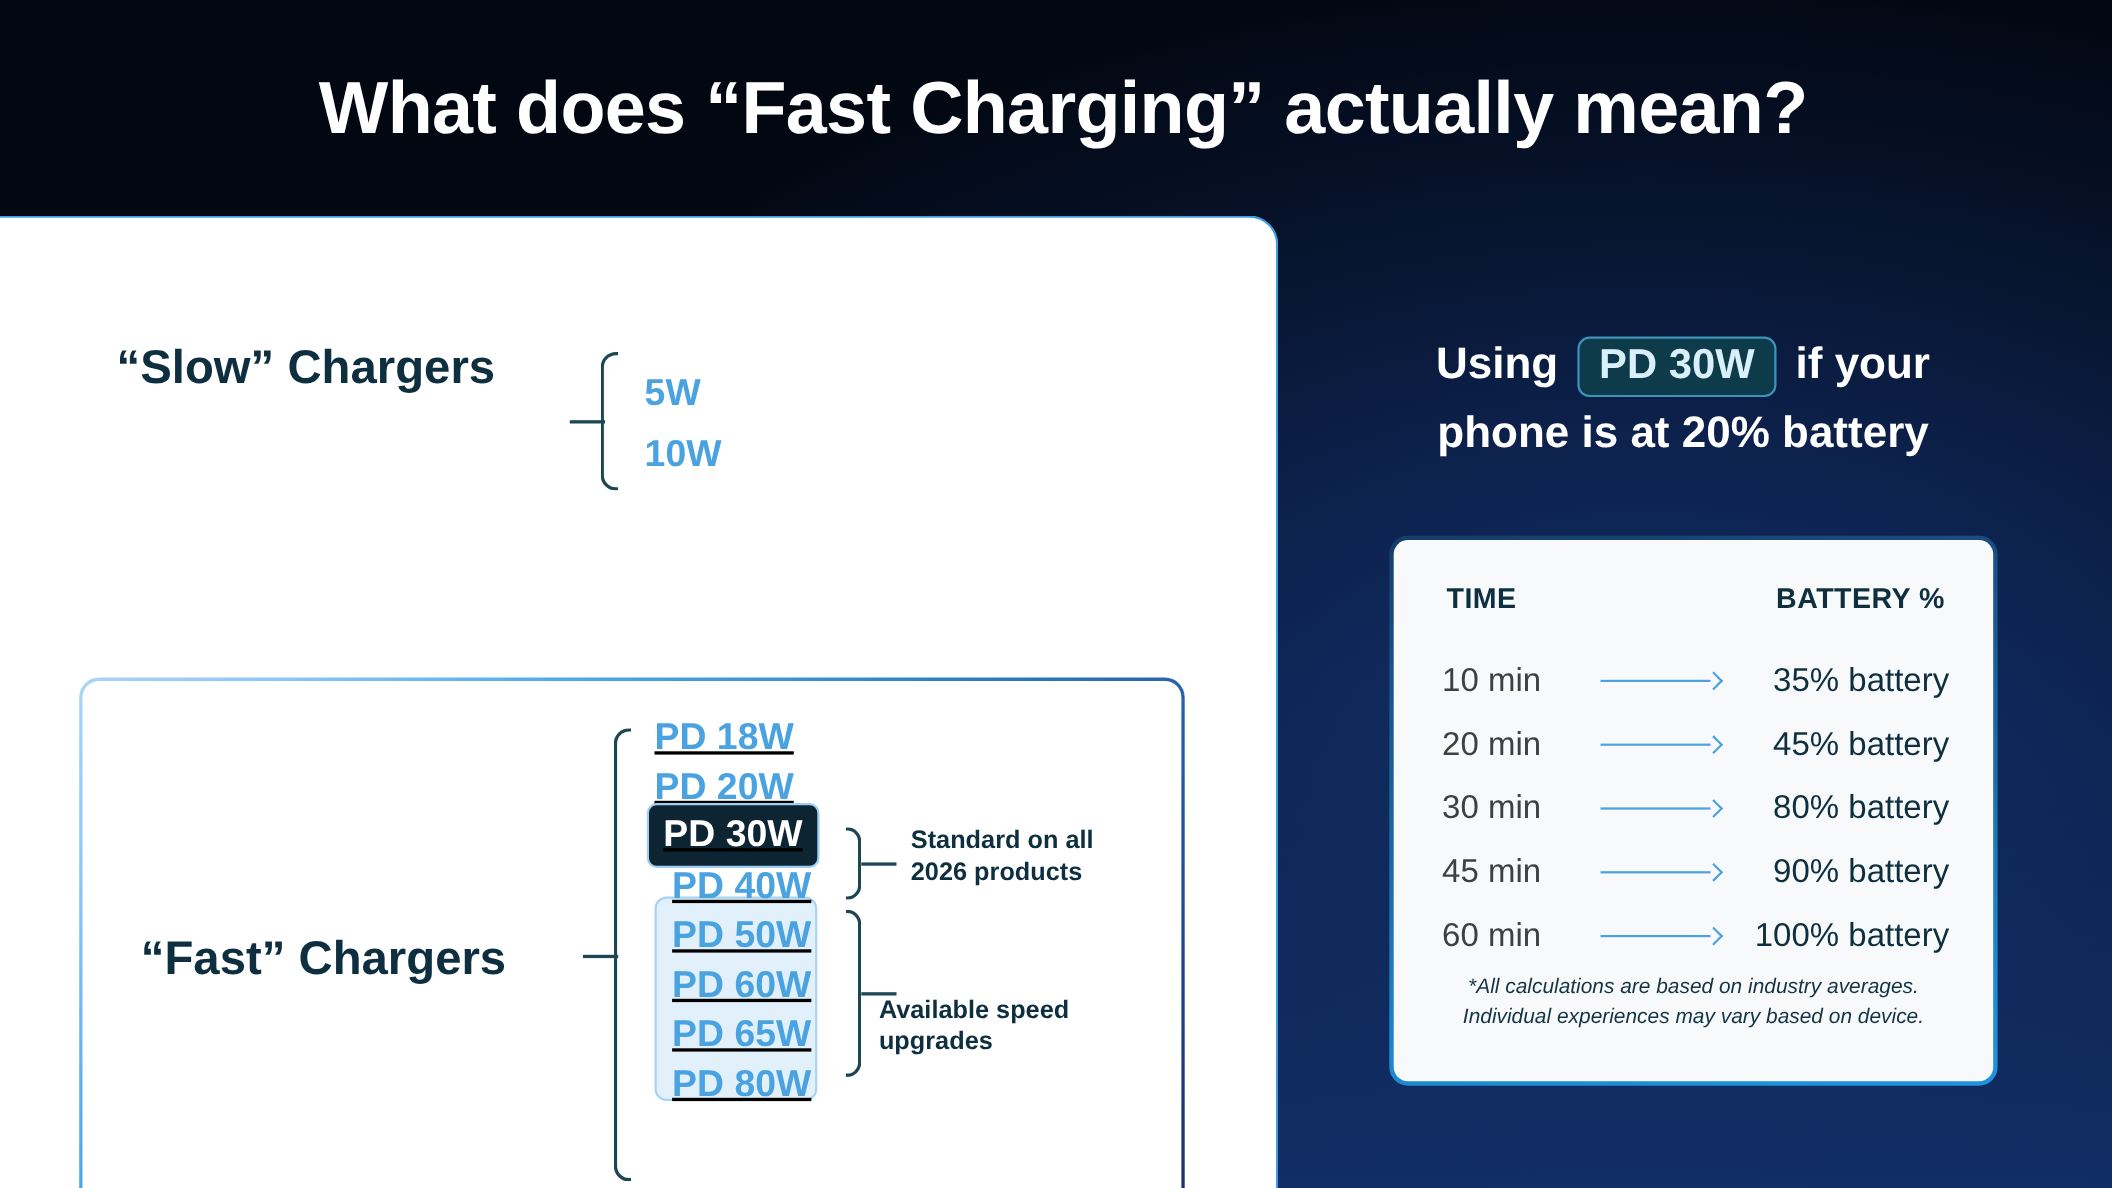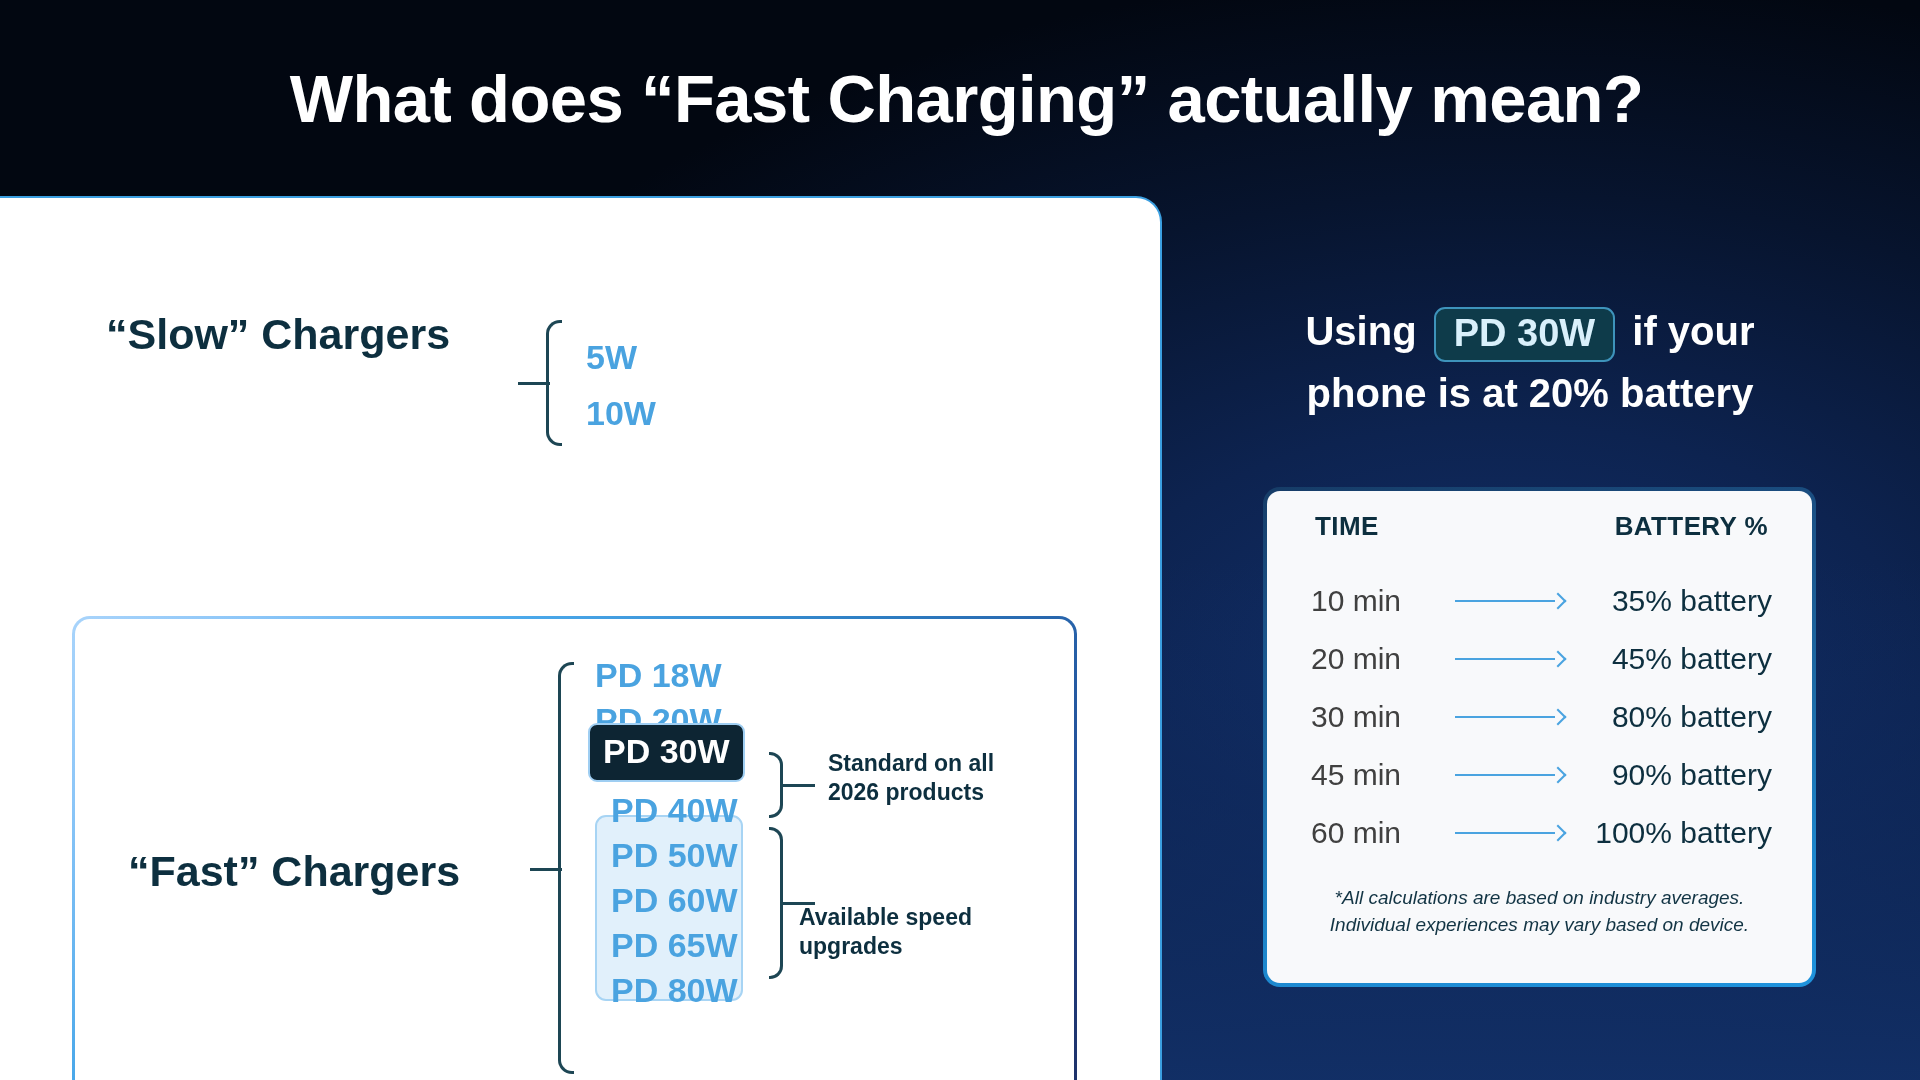--- a/index.html
+++ b/index.html
@@ -258,7 +258,7 @@
     background: #f8f9fb;
     border-radius: 13px;
     position: relative;
-    padding: 20px 38px 0 38px;
+    padding: 38px 38px 0 38px;
   }
 
   .tbl-head {

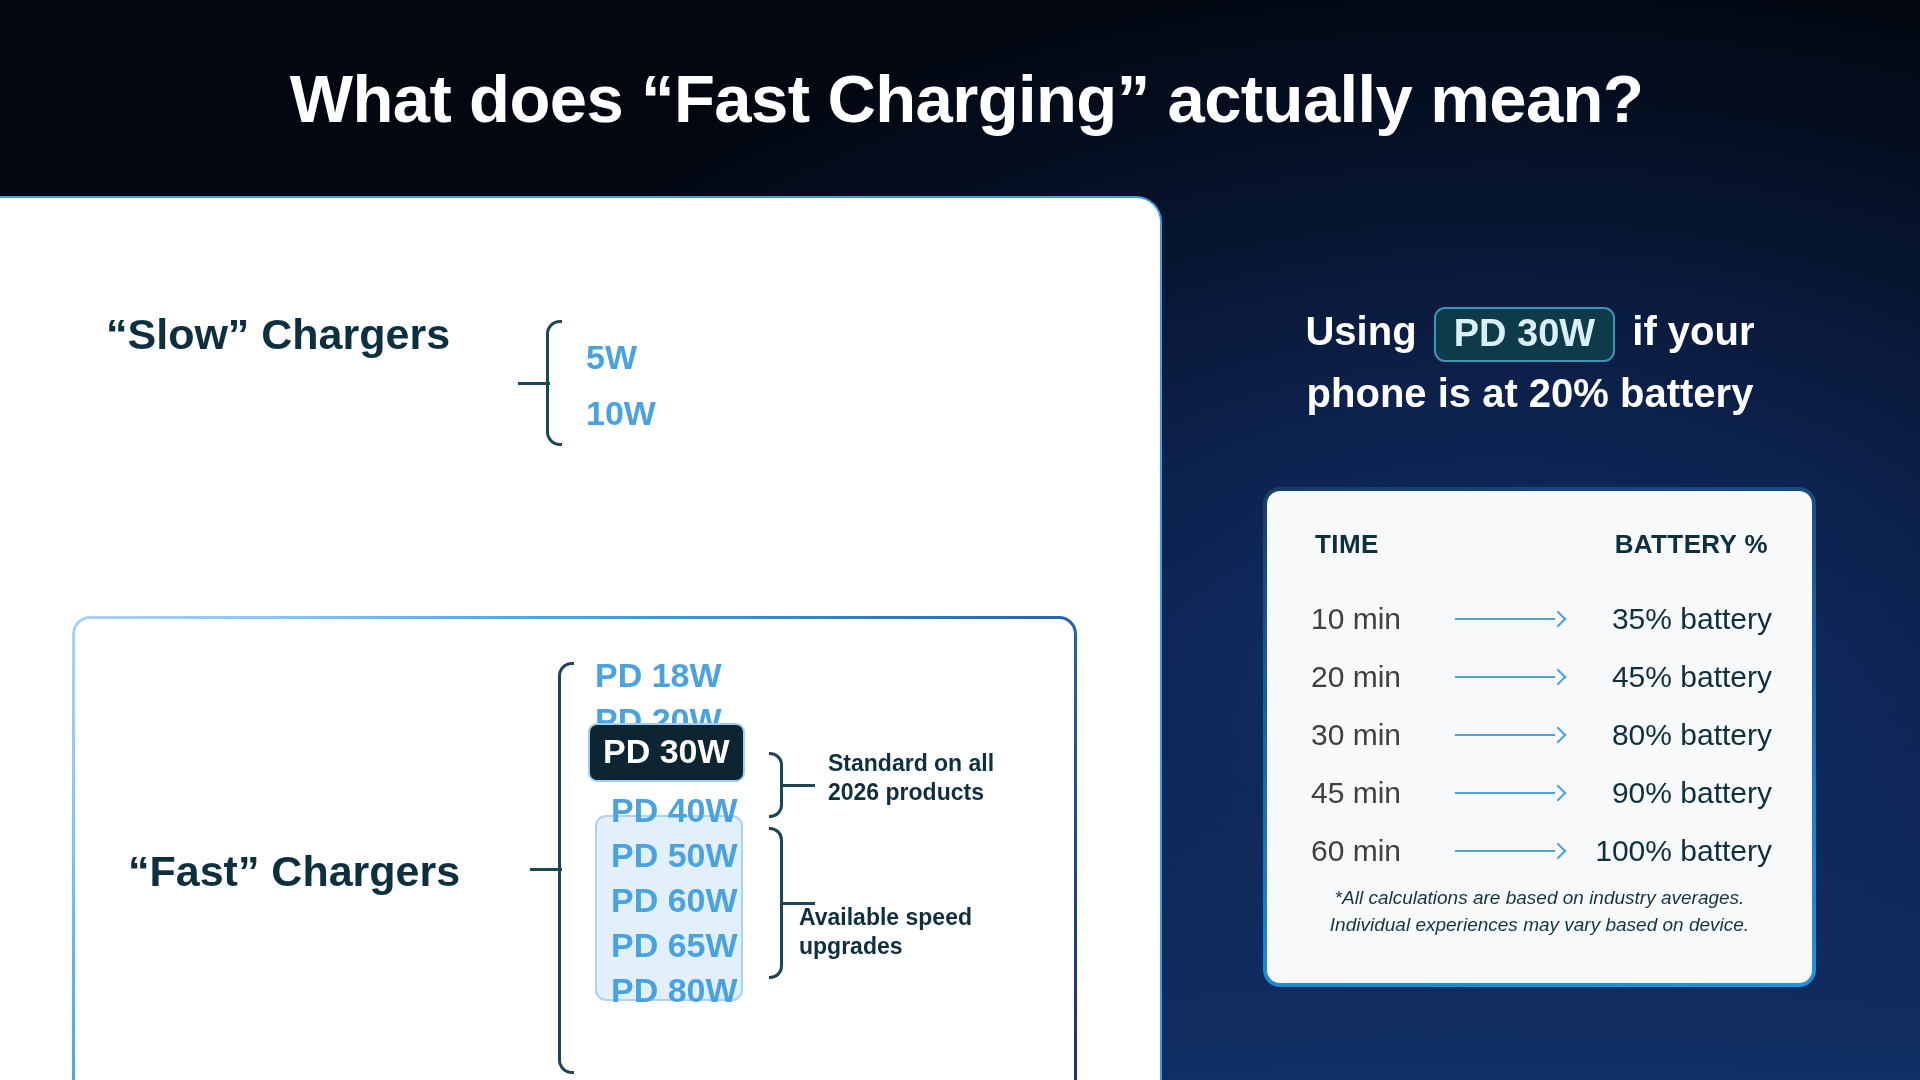--- a/index.html
+++ b/index.html
@@ -151,7 +151,8 @@
   .w-row {
     height: 45px;
     display: flex;
-    align-items: flex-end;
+    align-items: center;
+    text-decoration: underline;
   }
   .w-plain {
     font-size: 34px;

